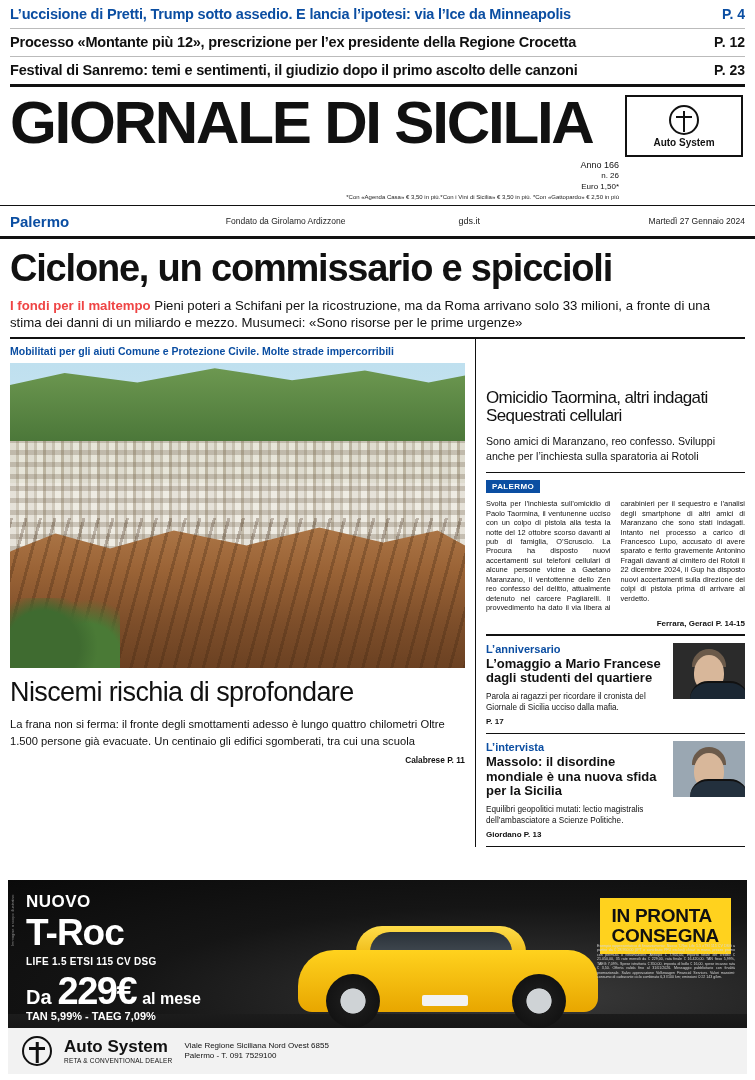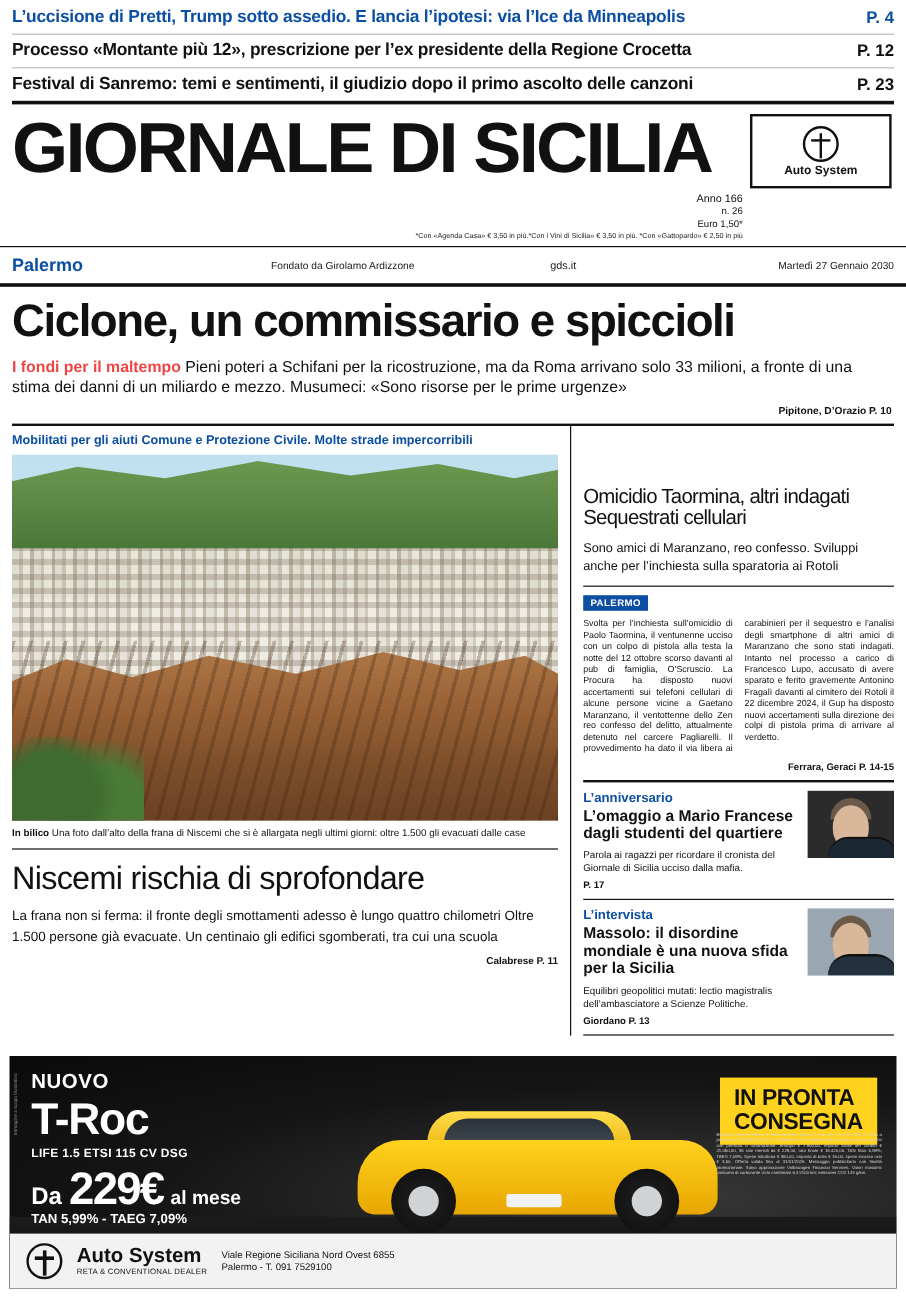--- a/index.html
+++ b/index.html
@@ -280,7 +280,7 @@
     <div class="city">Palermo</div>
     <div class="founded">Fondato da Girolamo Ardizzone</div>
     <div class="site">gds.it</div>
-    <div class="date">Martedì 27 Gennaio 2030</div>
+    <div class="date">Martedì 27 Gennaio 2024</div>
   </div>
 
   <div class="lead">

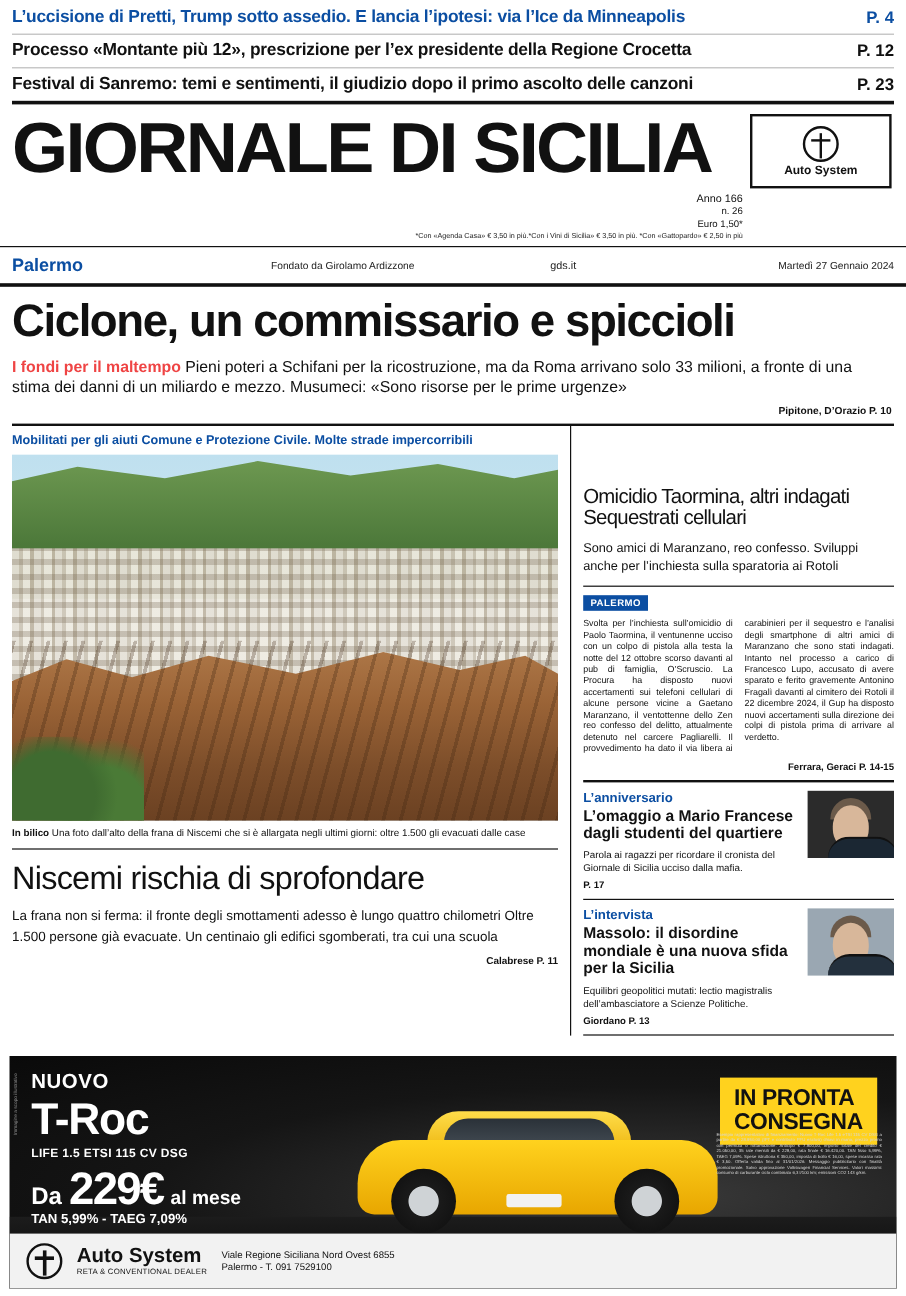--- a/index.html
+++ b/index.html
@@ -286,7 +286,6 @@
   <div class="lead">
     <h1>Ciclone, un commissario e spiccioli</h1>
     <div class="lead-sub"><span class="kicker">I fondi per il maltempo</span><span> Pieni poteri a Schifani per la ricostruzione, ma da Roma arrivano solo 33 milioni, a fronte di una stima dei danni di un miliardo e mezzo. Musumeci: «Sono risorse per le prime urgenze»</span></div>
-    <div class="lead-credit">Pipitone, D’Orazio  P. 10</div>
   </div>
 
   <div class="body">

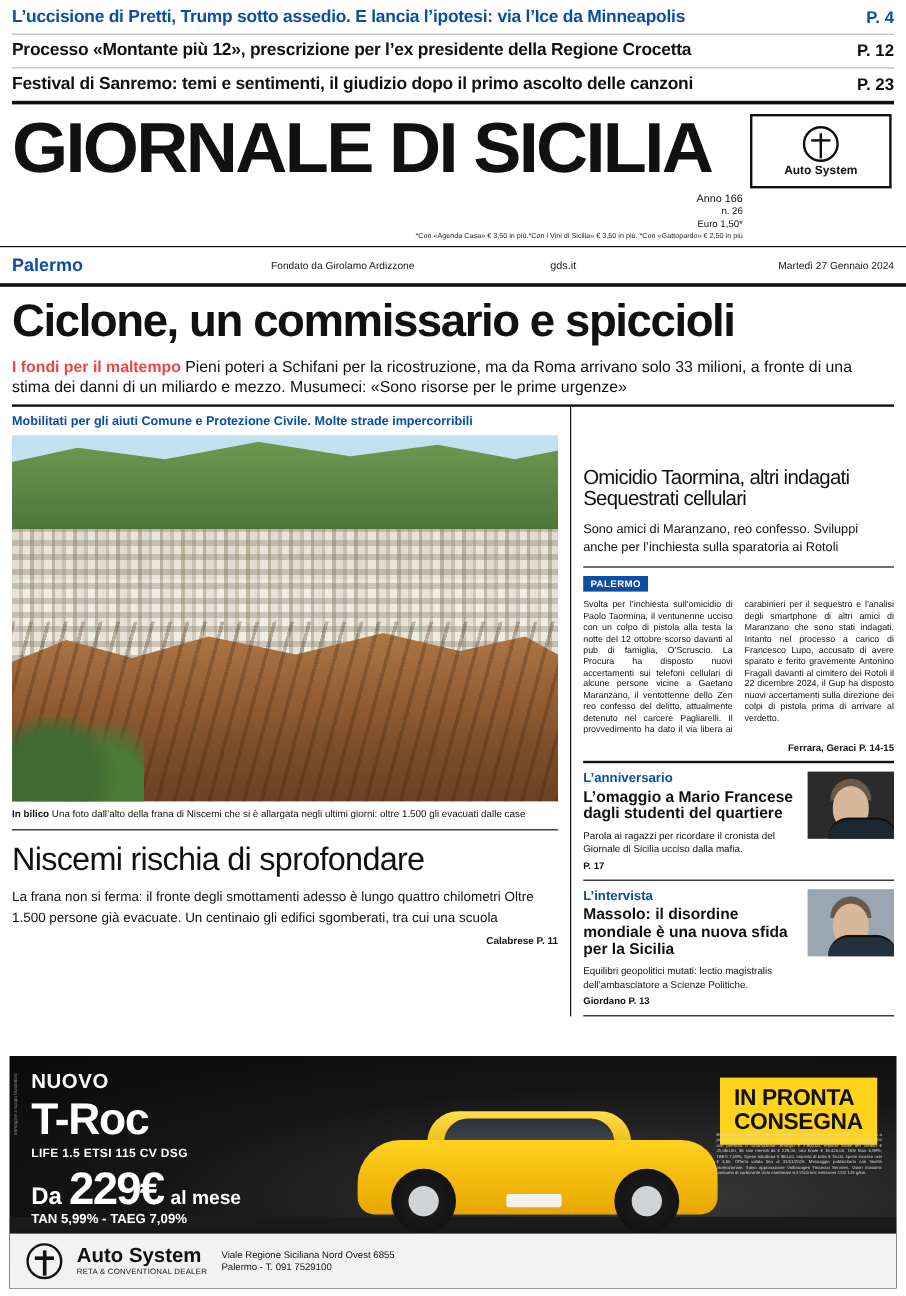--- a/index.html
+++ b/index.html
@@ -303,10 +303,6 @@
         <div class="scrub"></div>
       </div>
 
-      <div class="caption">
-        <b>In bilico</b>
-        <span>Una foto dall’alto della frana di Niscemi che si è allargata negli ultimi giorni: oltre 1.500 gli evacuati dalle case</span>
-      </div>
 
       <div class="left-title">Niscemi rischia di sprofondare</div>
       <div class="left-deck">La frana non si ferma: il fronte degli smottamenti adesso è lungo quattro chilometri Oltre 1.500 persone già evacuate. Un centinaio gli edifici sgomberati, tra cui una scuola</div>

